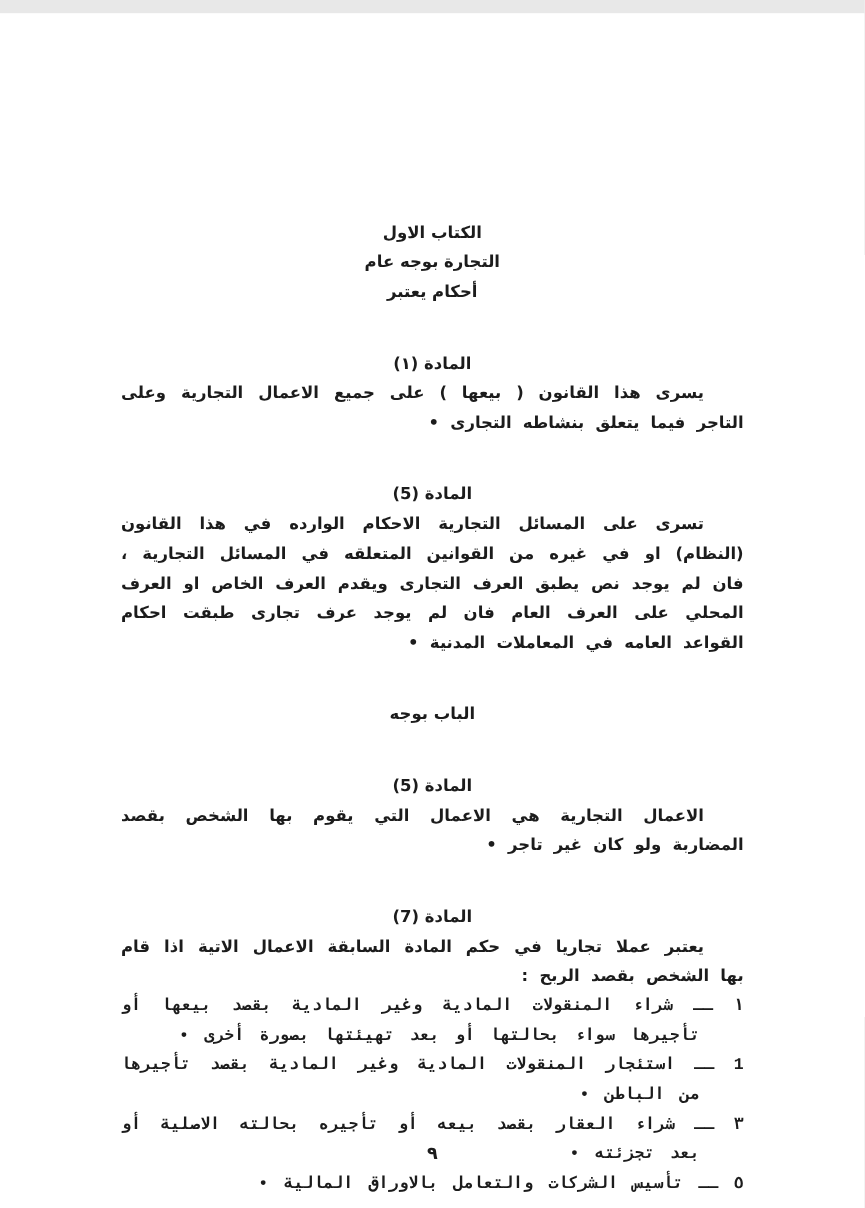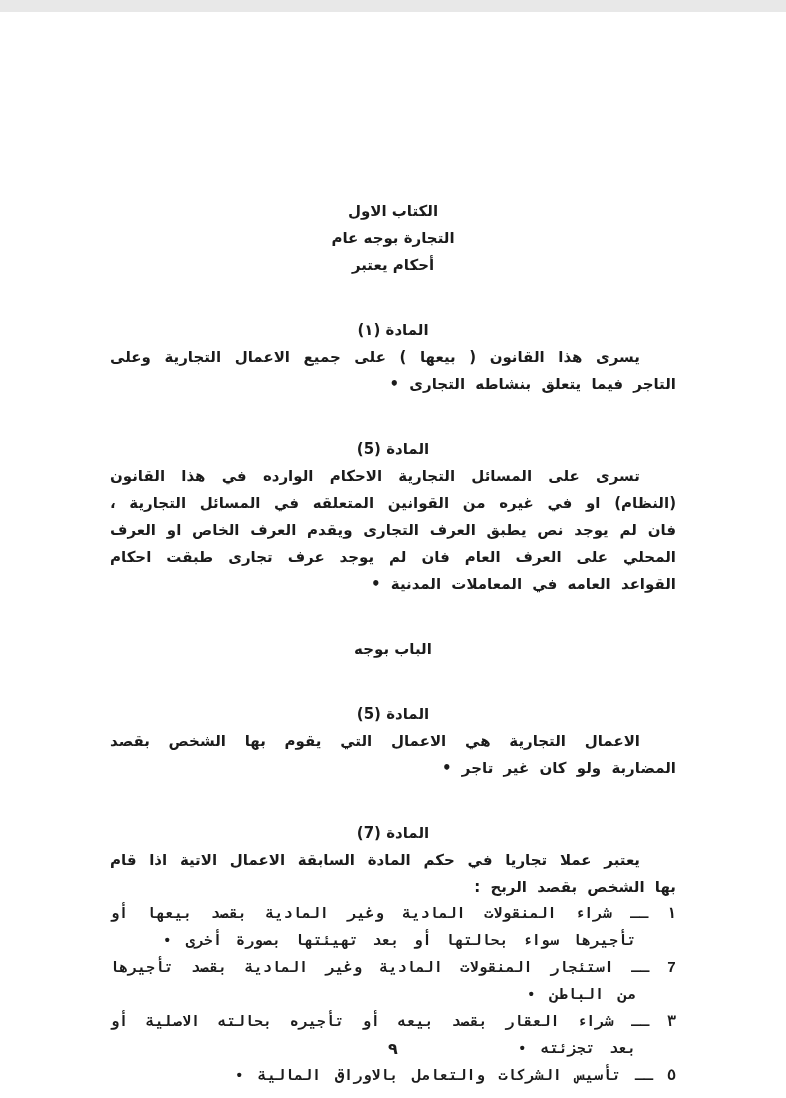--- a/index.html
+++ b/index.html
@@ -97,7 +97,7 @@
 
     <ul class="num-list">
       <li>١ ــ شراء المنقولات المادية وغير المادية بقصد بيعها أو تأجيرها سواء بحالتها أو بعد تهيئتها بصورة أخرى •</li>
-      <li>7 ــ استئجار المنقولات المادية وغير المادية بقصد تأجيرها من الباطن •</li>
+      <li>1 ــ استئجار المنقولات المادية وغير المادية بقصد تأجيرها من الباطن •</li>
       <li>٣ ــ شراء العقار بقصد بيعه أو تأجيره بحالته الاصلية أو بعد تجزئته •</li>
       <li>٥ ــ تأسيس الشركات والتعامل بالاوراق المالية •</li>
     </ul>

